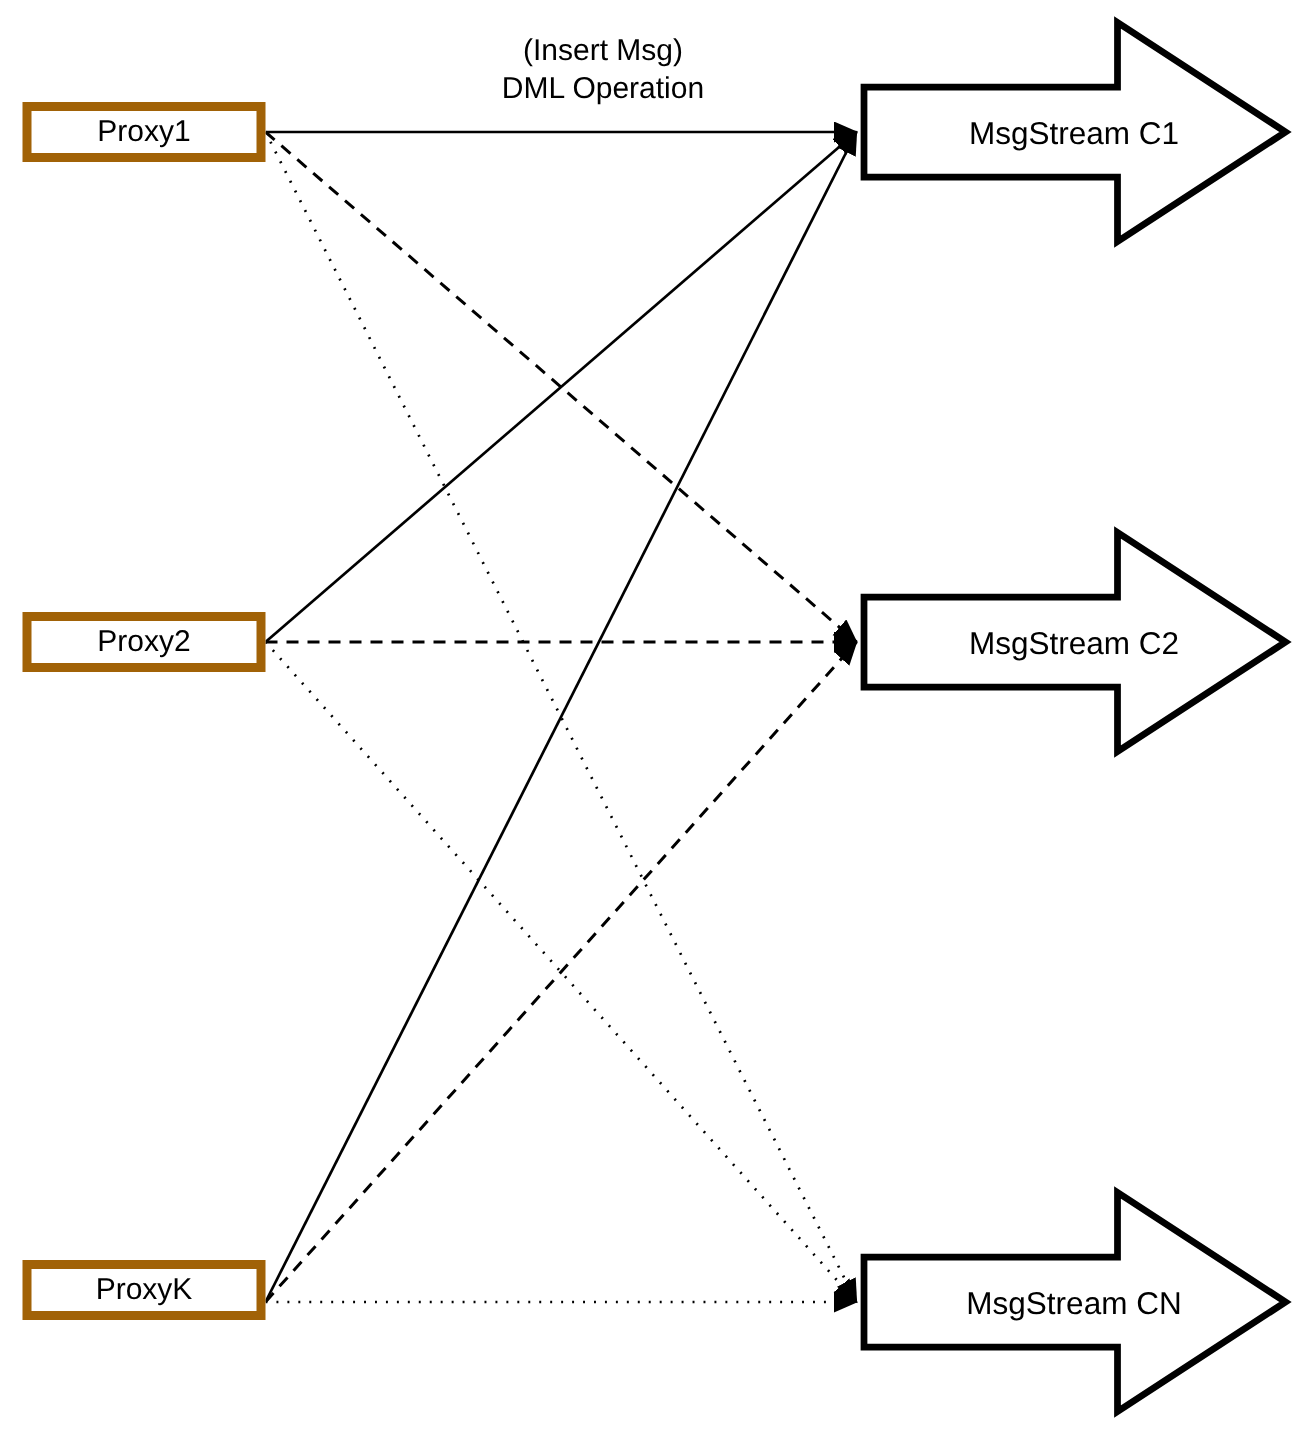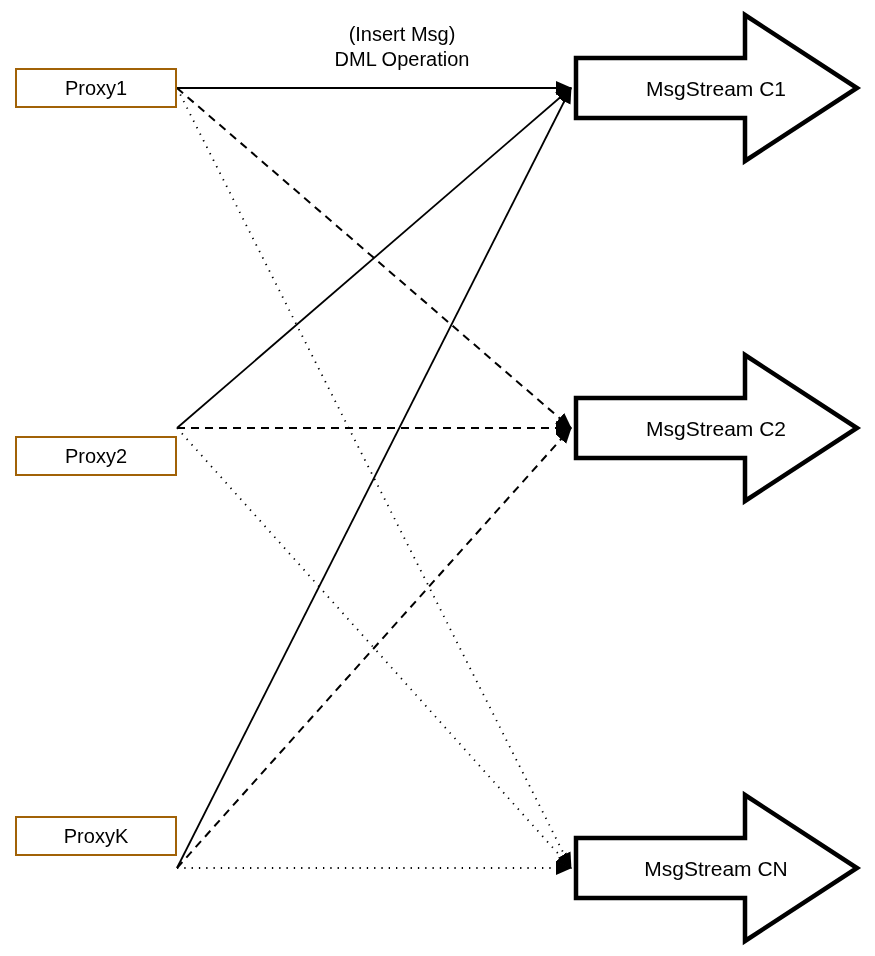--- a/index.html
+++ b/index.html
@@ -37,7 +37,7 @@
     width: 162px;
     height: 40px;
     box-sizing: border-box;
-    border: 2px solid #a16207;
+    border: 6px solid #a16207;
     background: #ffffff;
     display: flex;
     align-items: center;

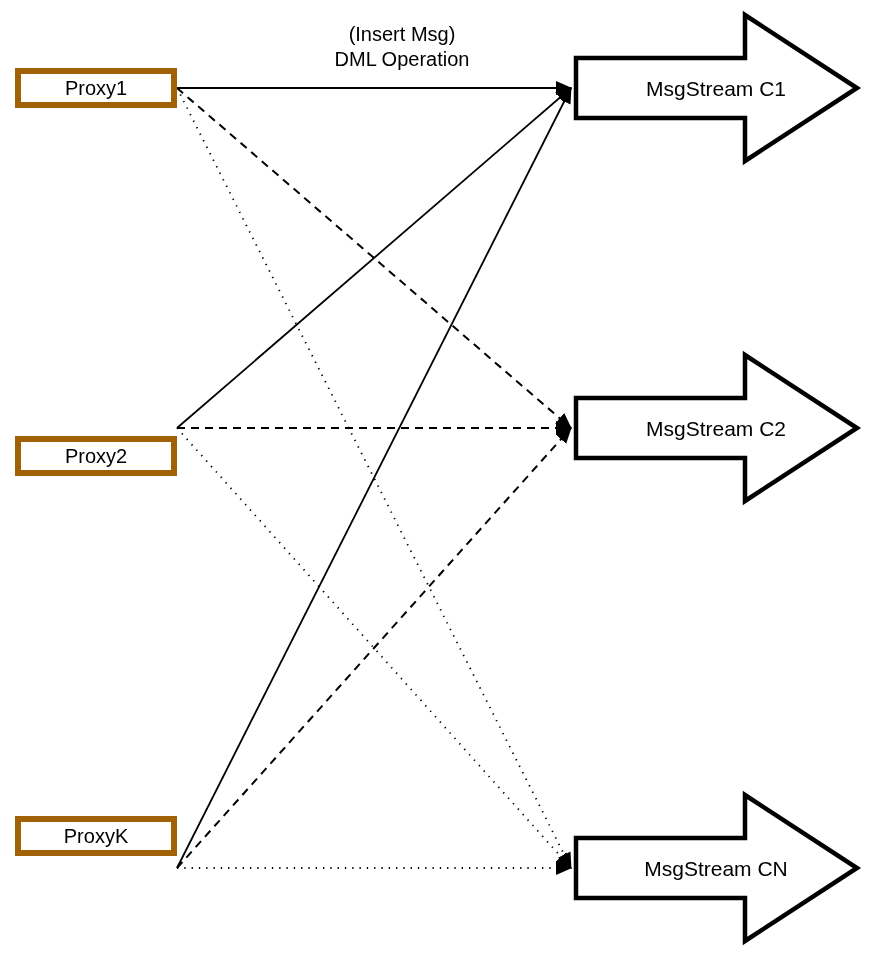--- a/index.html
+++ b/index.html
@@ -46,7 +46,7 @@
     color: #000000;
   }
   .proxy-1 { top: 68px; }
-  .proxy-2 { top: 408px; margin-top: 28px; }
+  .proxy-2 { top: 408px; }
   .proxy-k { top: 816px; }
   .block-arrow {
     fill: #ffffff;

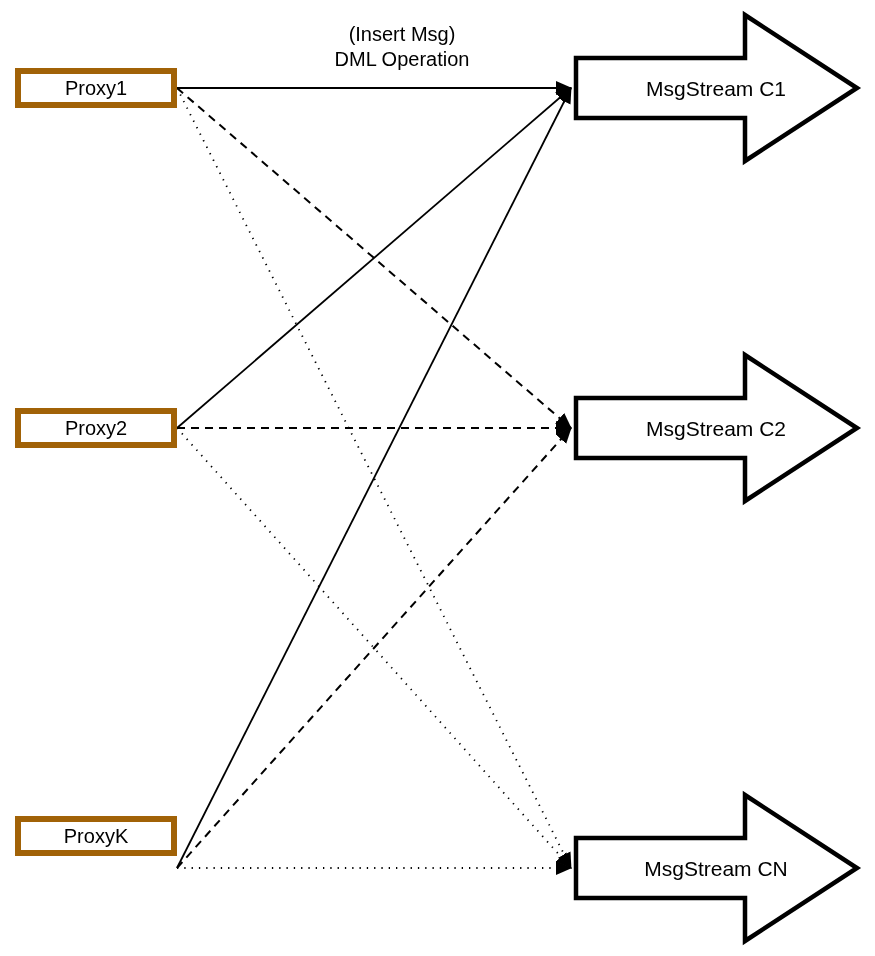--- a/index.html
+++ b/index.html
@@ -47,7 +47,7 @@
   }
   .proxy-1 { top: 68px; }
   .proxy-2 { top: 408px; }
-  .proxy-k { top: 816px; }
+  .proxy-k { top: 840px; }
   .block-arrow {
     fill: #ffffff;
     stroke: #000000;

